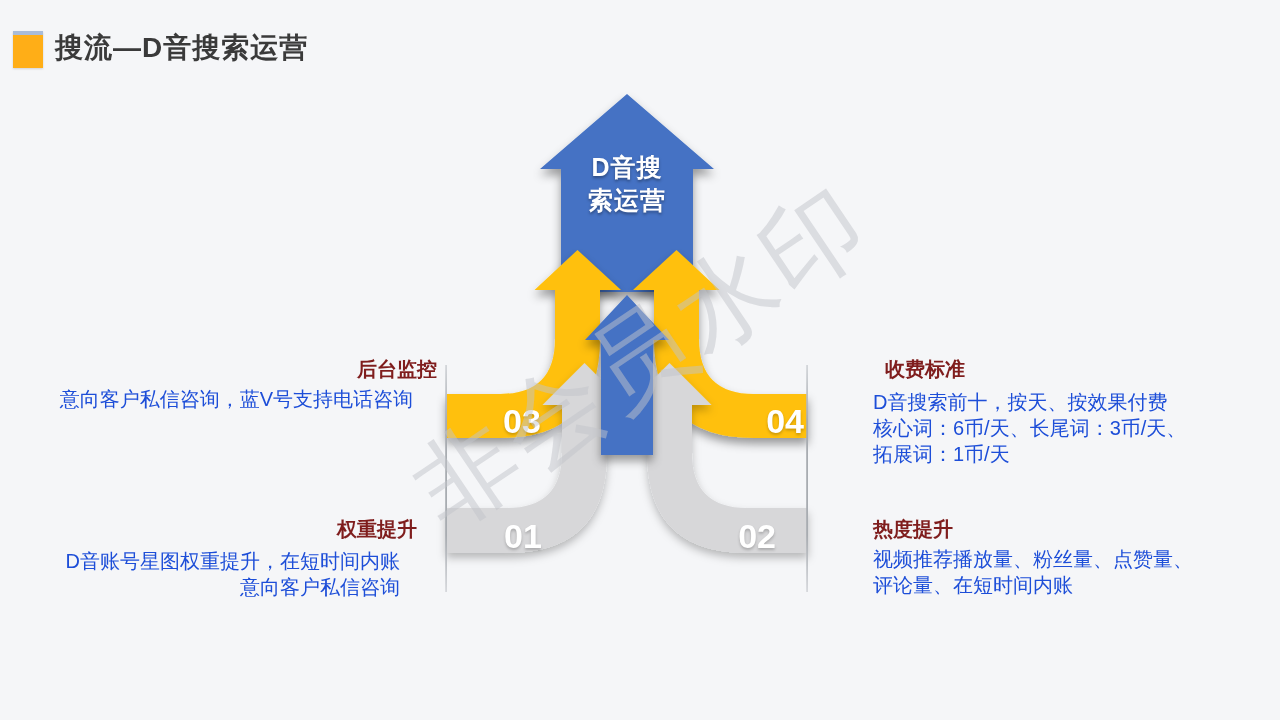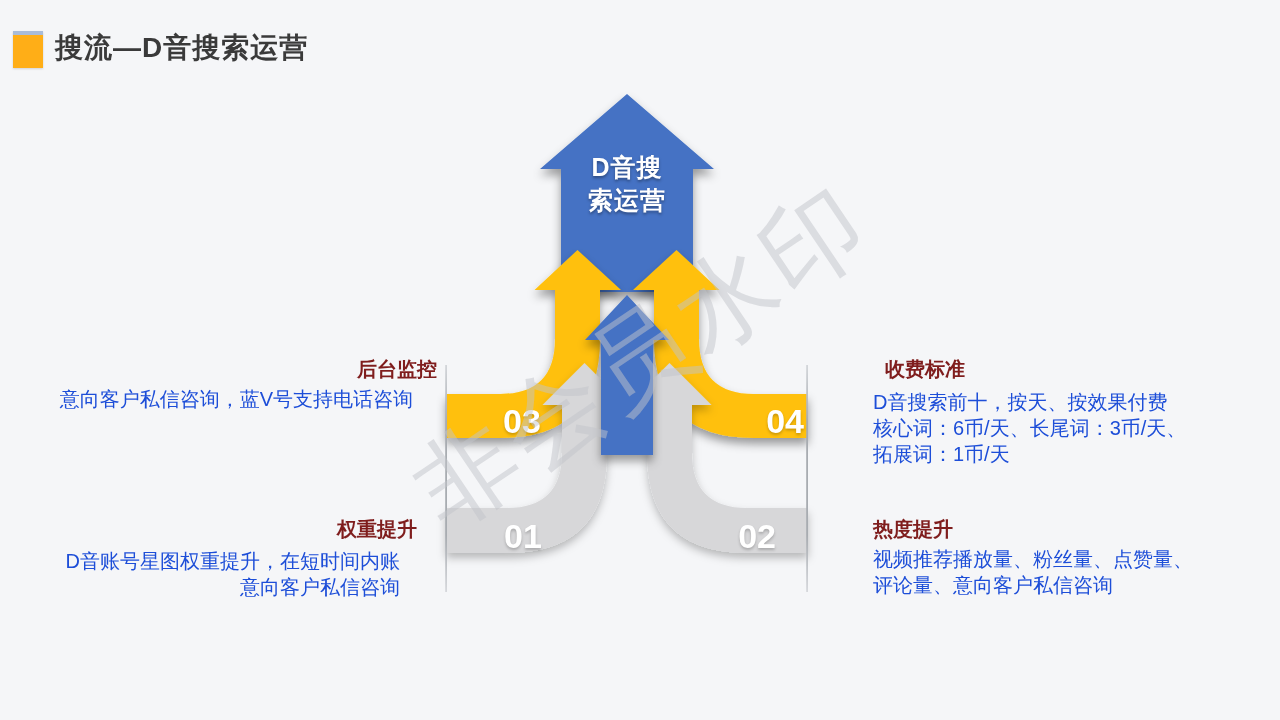--- a/index.html
+++ b/index.html
@@ -140,7 +140,7 @@
   <div class="heading" id="h-heat">热度提升</div>
   <div class="body-text" id="b-heat">
     <div>视频推荐播放量、粉丝量、点赞量、</div>
-    <div>评论量、意向客户私信咨询</div>
+    <div>评论量、在短时间内账</div>
   </div>
 
   <div class="watermark">非会员水印</div>

